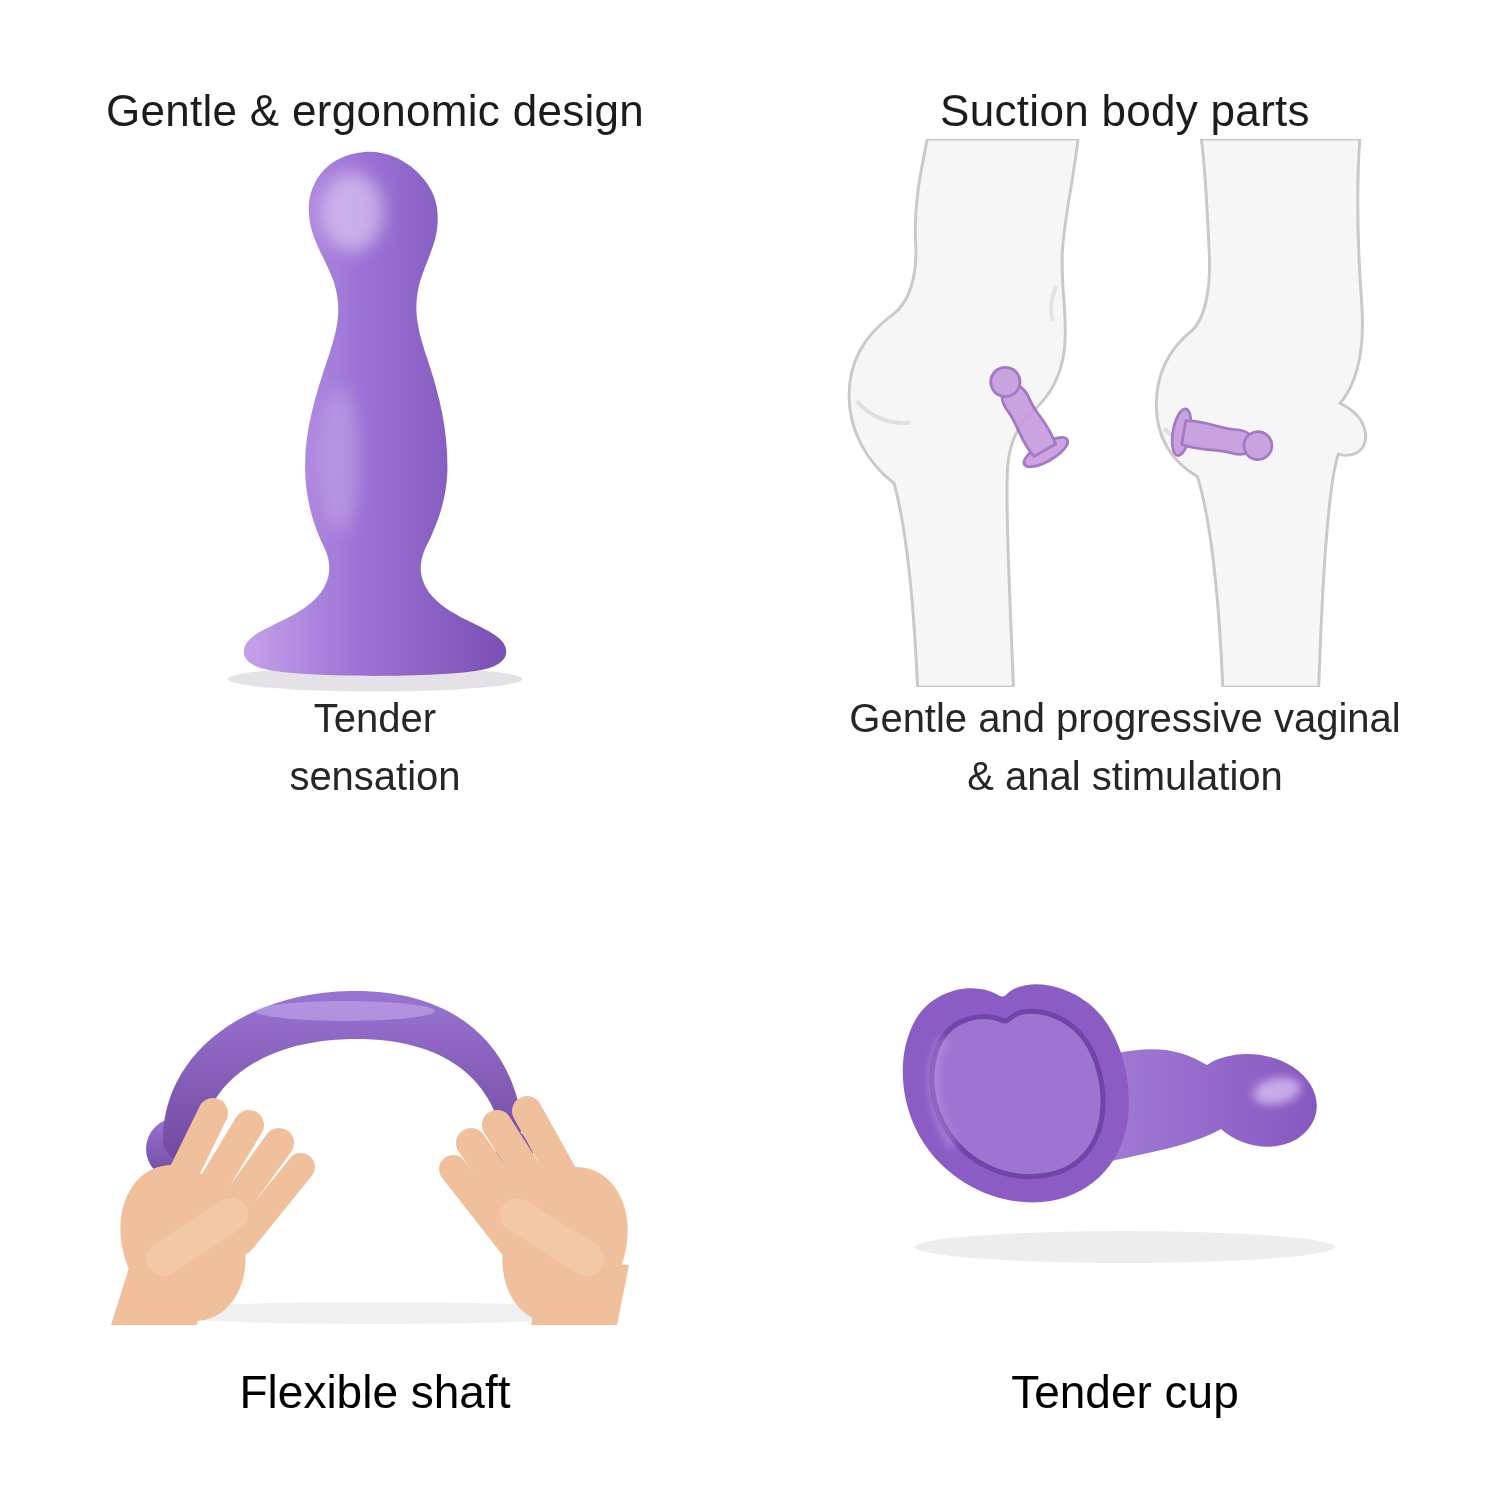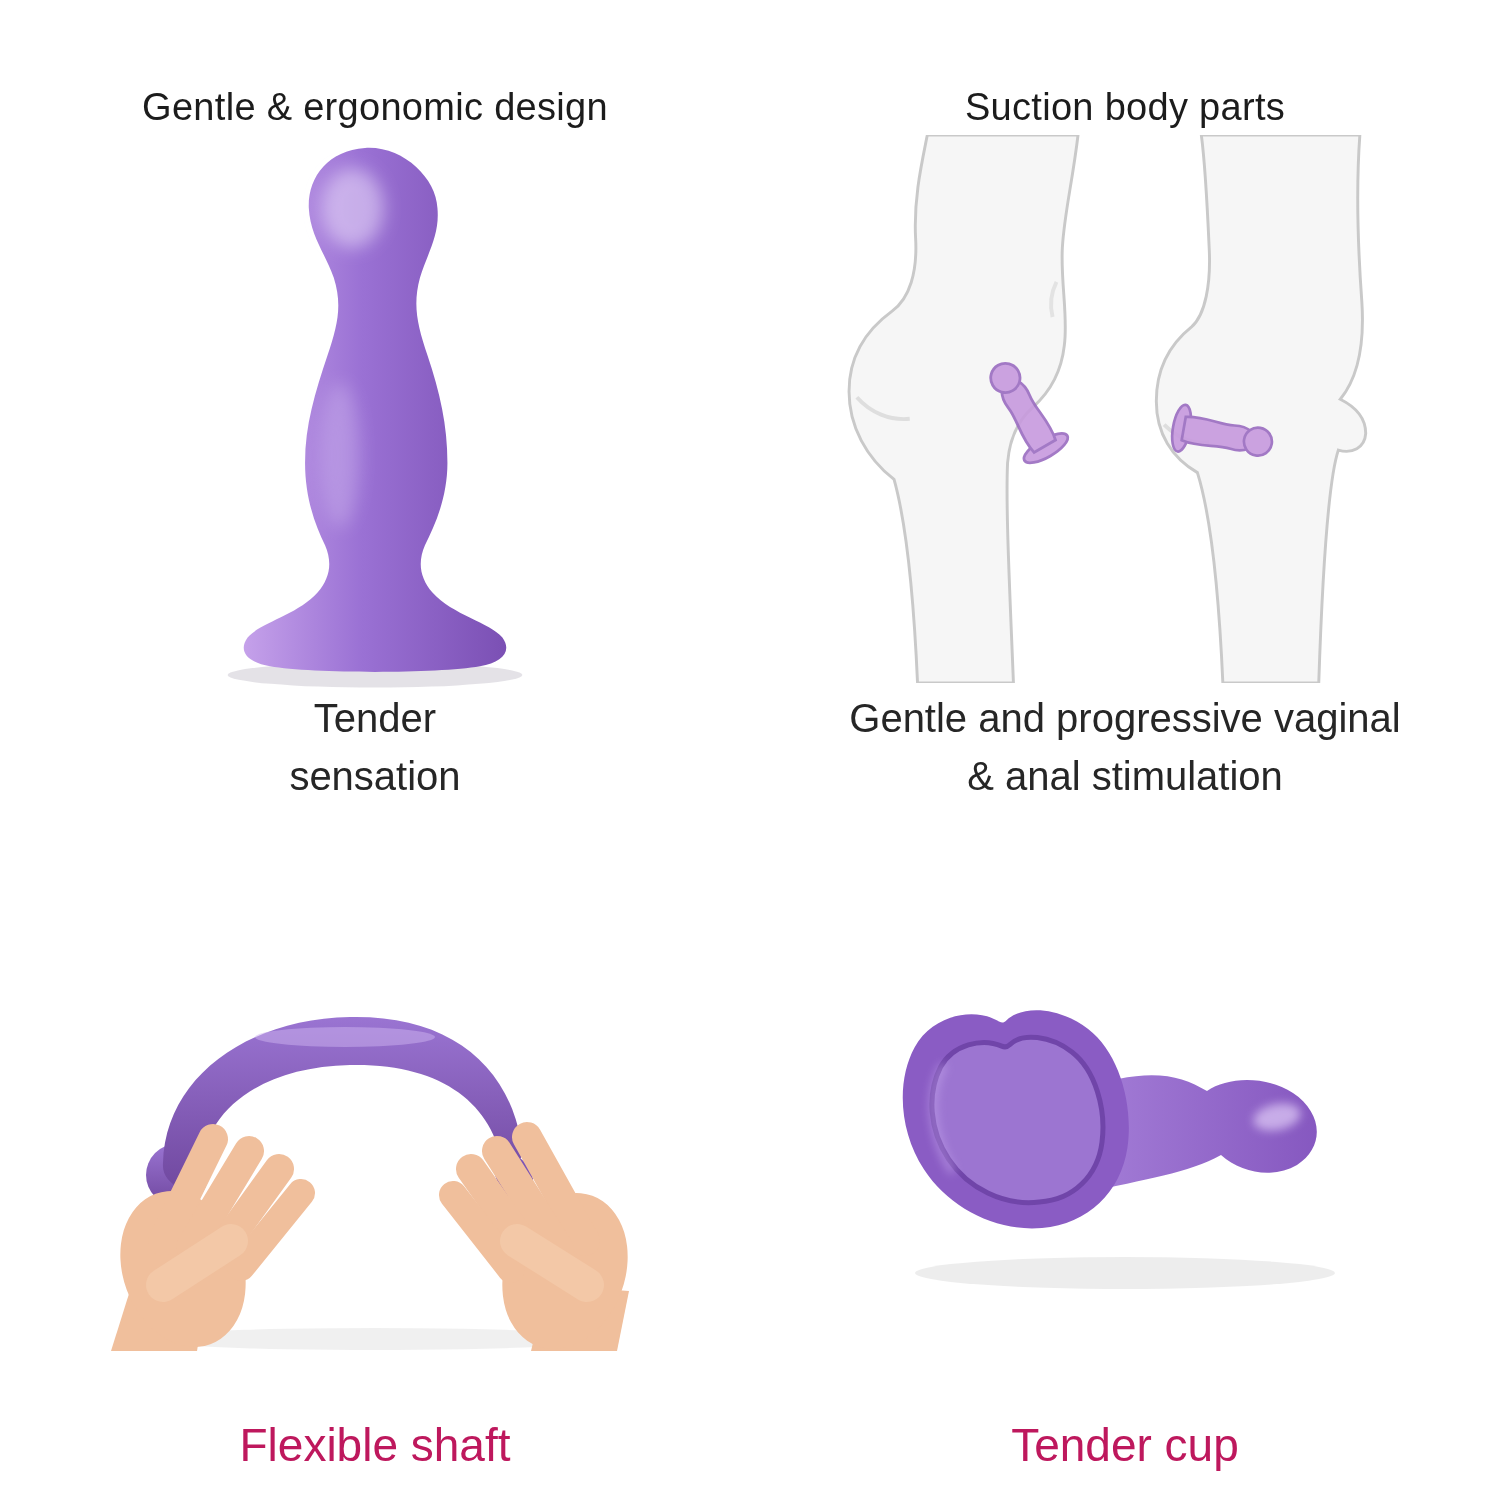--- a/index.html
+++ b/index.html
@@ -9,7 +9,7 @@
     font-family:"Liberation Sans",sans-serif;color:#1e1e1e;overflow:hidden;
   }
   .cell{display:flex;flex-direction:column;align-items:center;}
-  .feature-title{margin-top:86px;font-size:38px;font-weight:400;letter-spacing:.3px;color:#1c1c1c;white-space:nowrap;}
+  .feature-title{margin-top:86px;font-size:44px;font-weight:400;letter-spacing:.3px;color:#1c1c1c;white-space:nowrap;}
   .figure{flex:1;display:flex;align-items:center;justify-content:center;width:100%;min-height:0;}
   .caption{font-size:40px;line-height:1.45;text-align:center;margin-bottom:40px;color:#262626;}
   .caption-lg{font-size:46px;line-height:1.2;text-align:center;margin-bottom:27px;color:#be185d;}

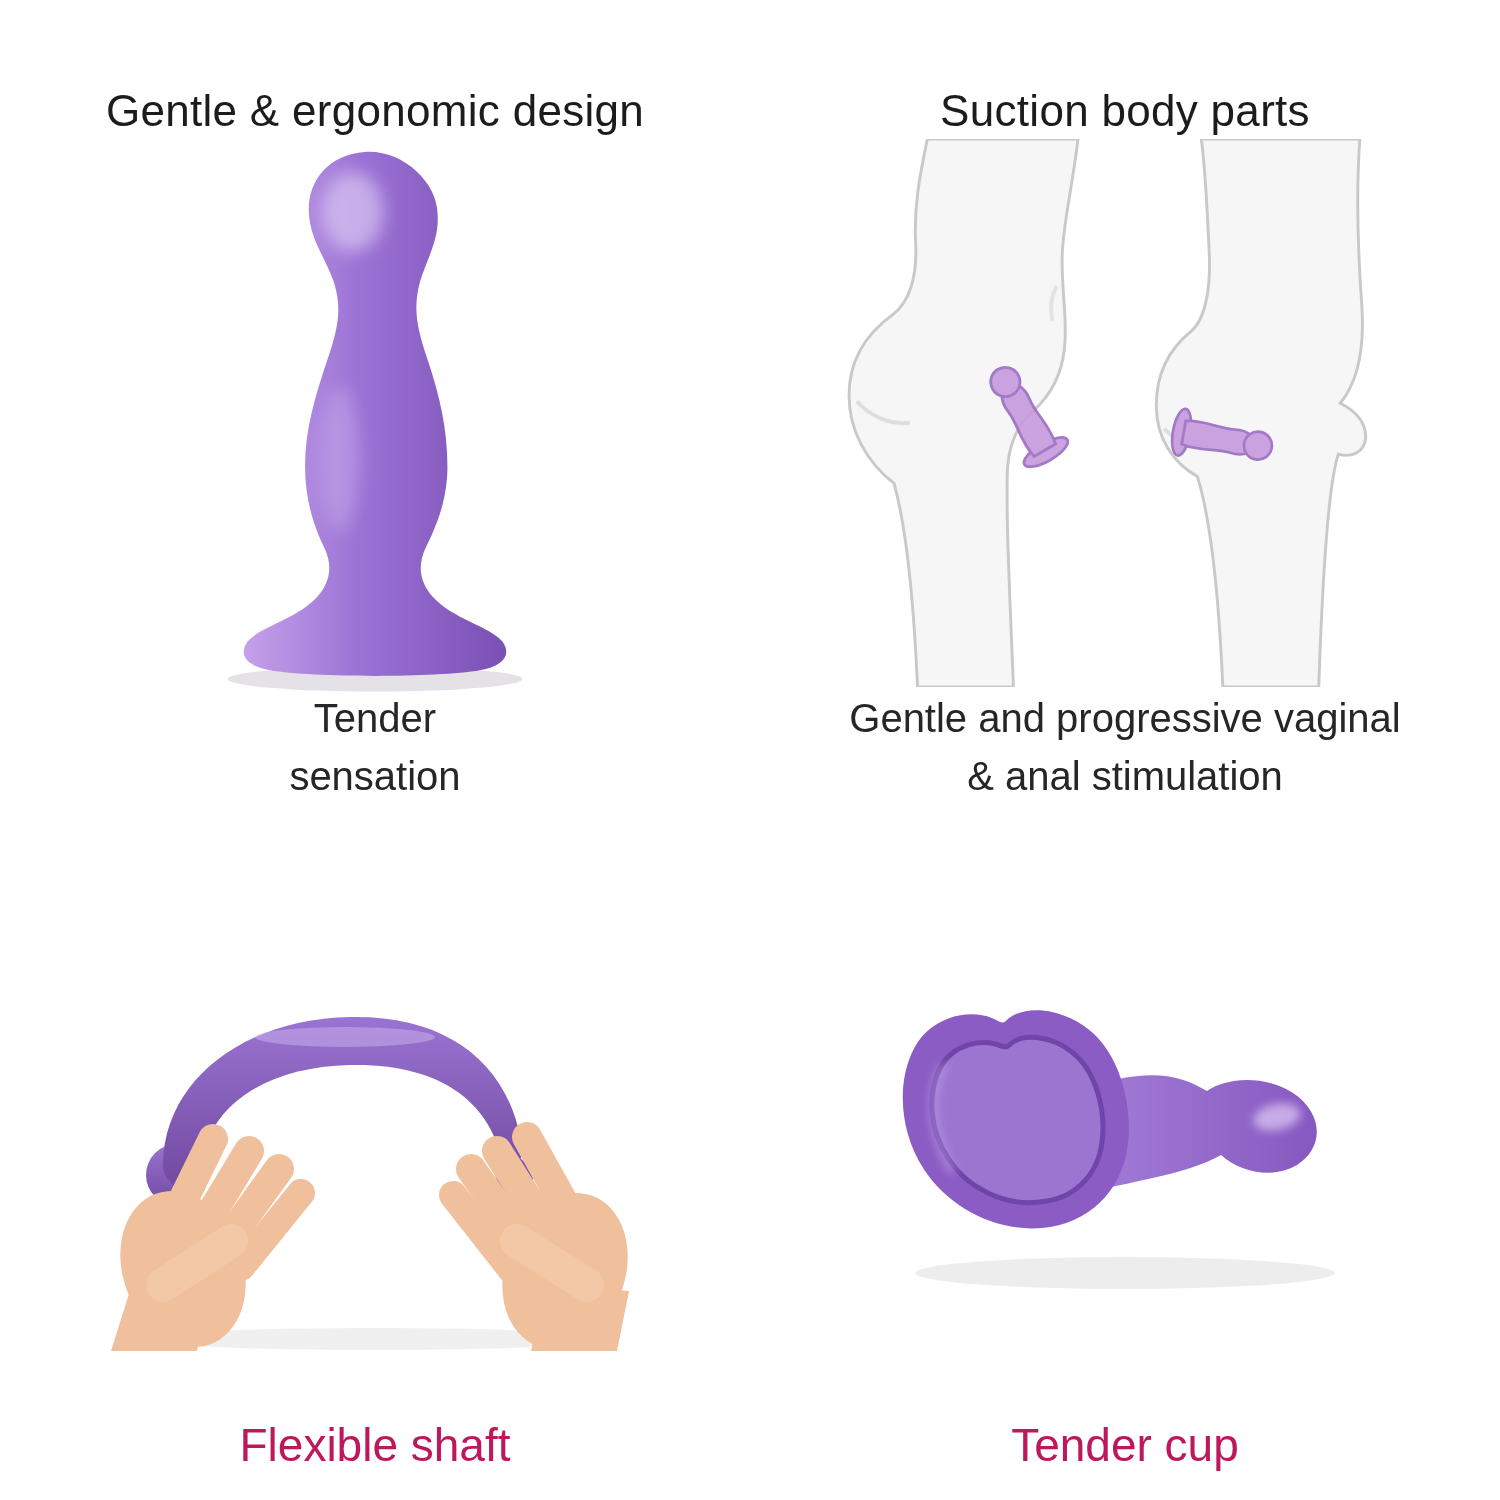--- a/index.html
+++ b/index.html
@@ -12,7 +12,7 @@
   .feature-title{margin-top:86px;font-size:44px;font-weight:400;letter-spacing:.3px;color:#1c1c1c;white-space:nowrap;}
   .figure{flex:1;display:flex;align-items:center;justify-content:center;width:100%;min-height:0;}
   .caption{font-size:40px;line-height:1.45;text-align:center;margin-bottom:40px;color:#262626;}
-  .caption-lg{font-size:46px;line-height:1.2;text-align:center;margin-bottom:27px;color:#be185d;}
+  .caption-lg{font-size:46px;line-height:1.2;text-align:center;margin-bottom:80px;color:#000000;}
   svg{display:block;}
 </style>
 </head>

